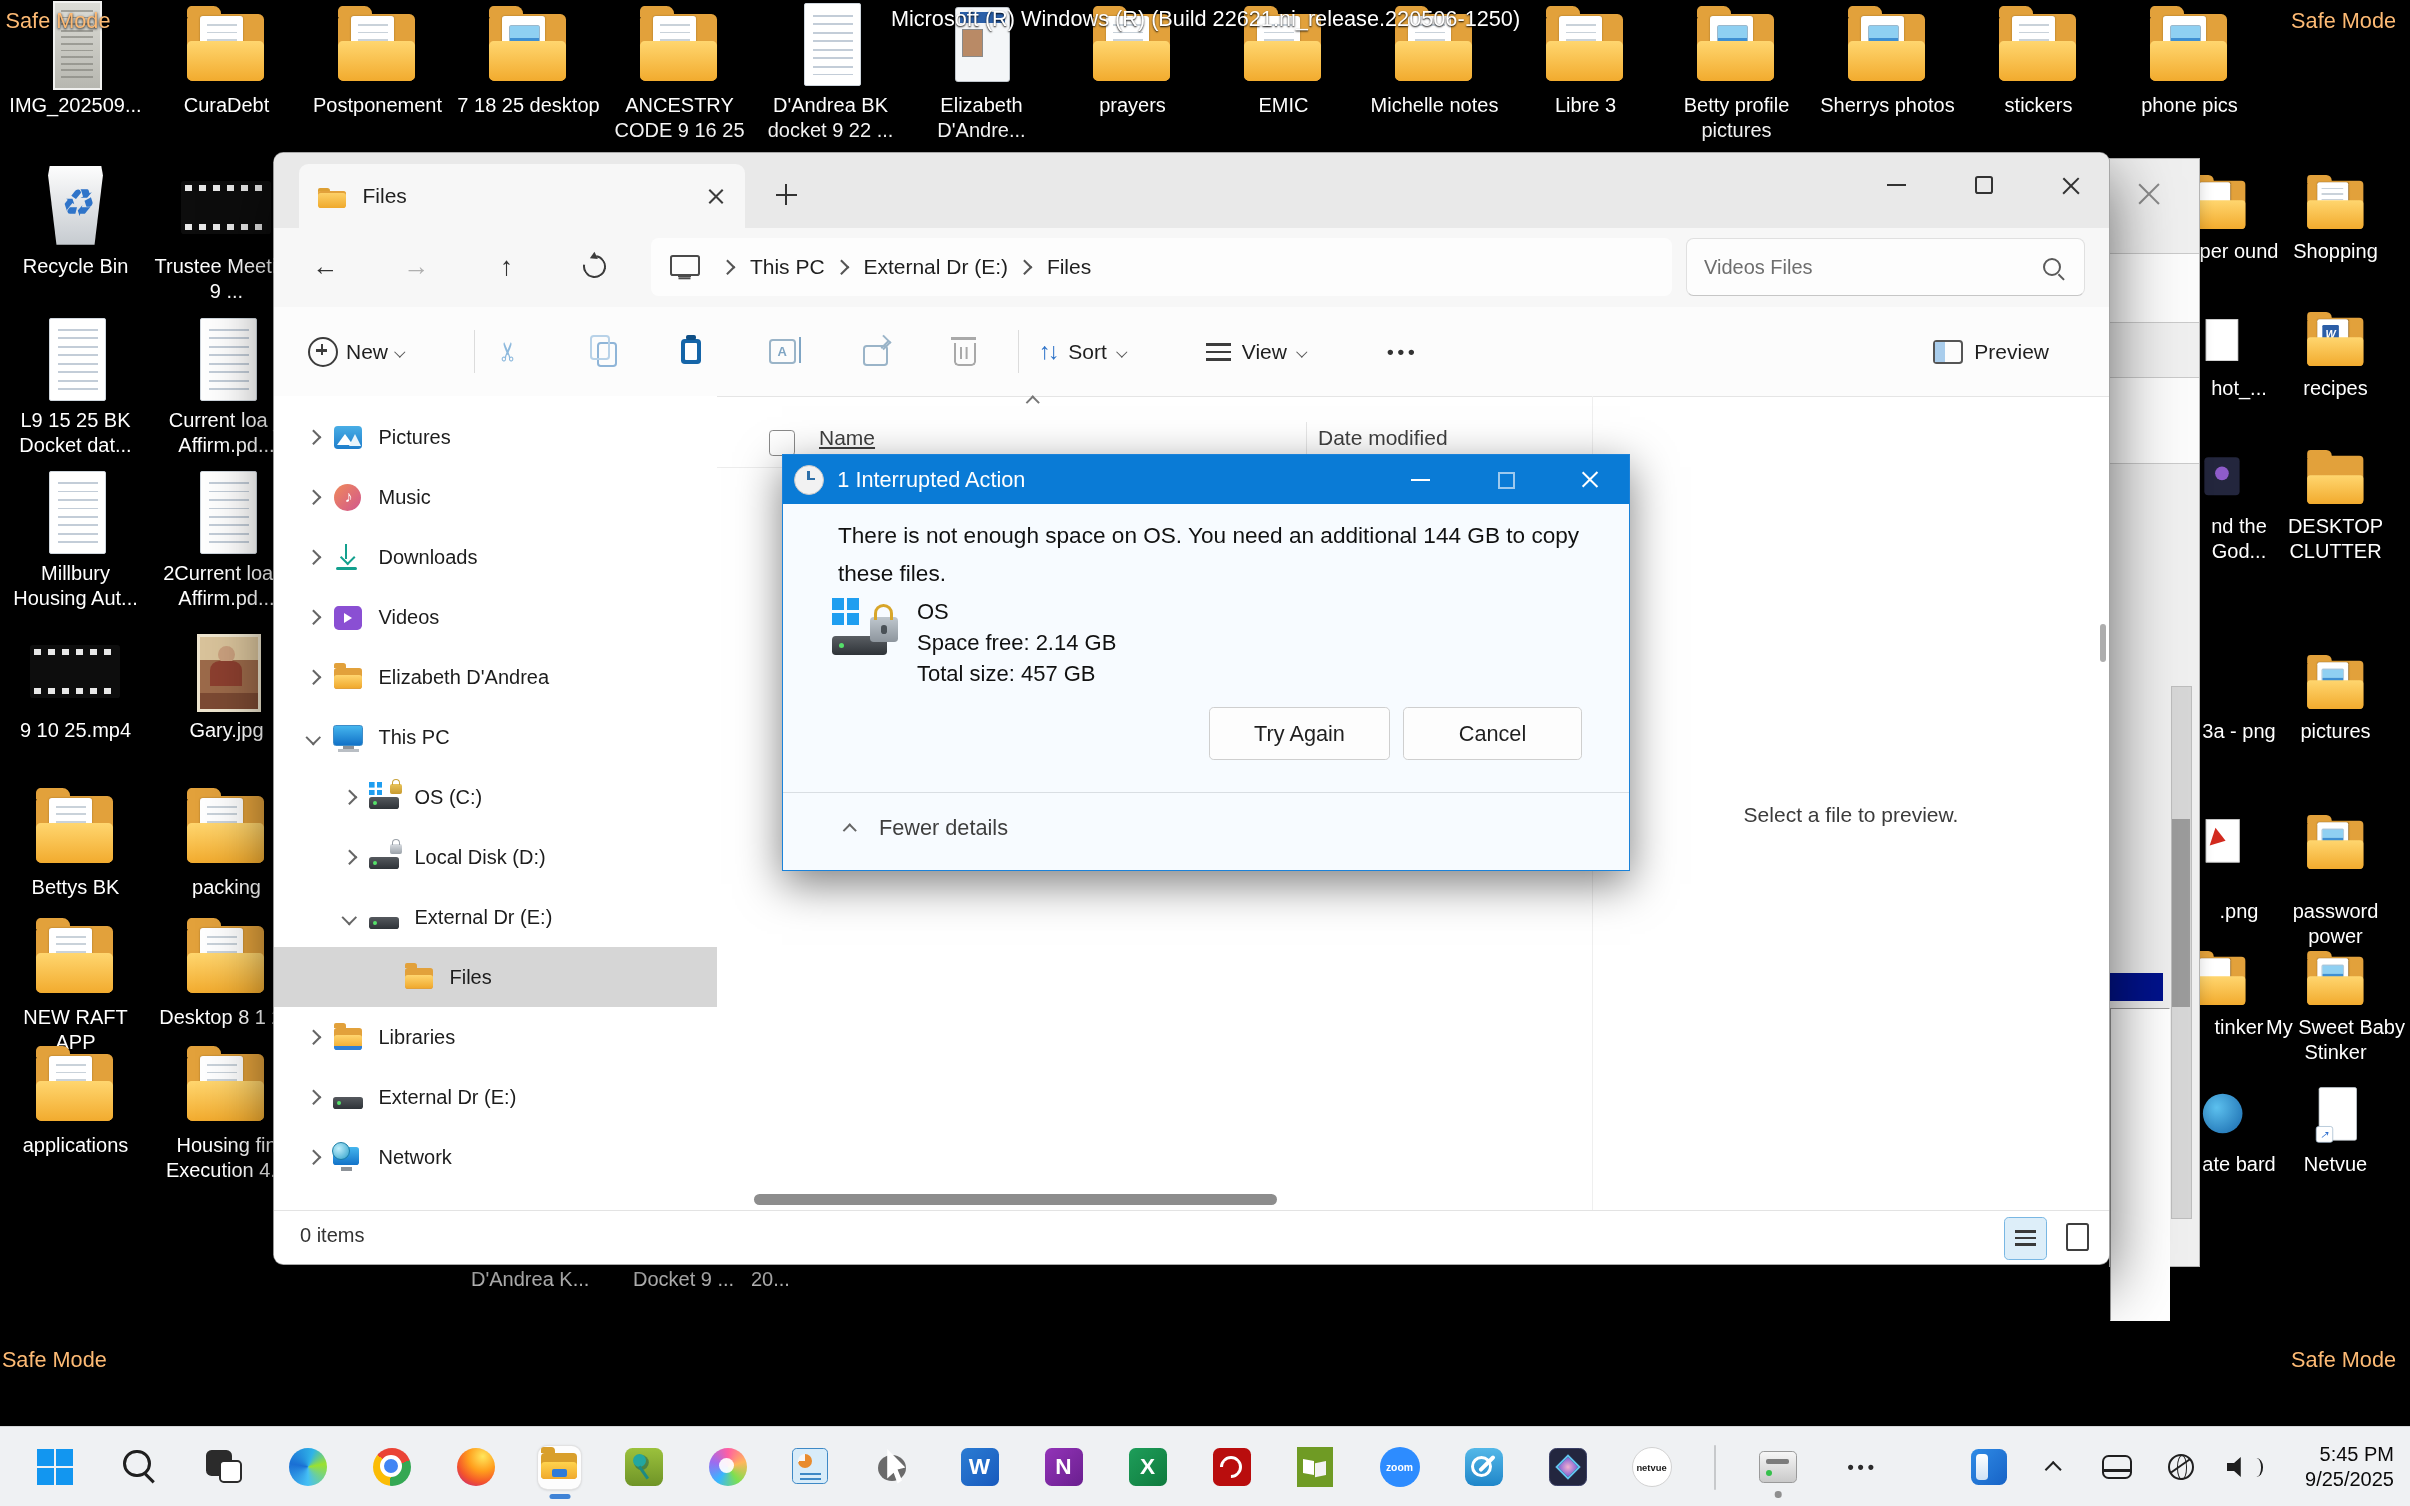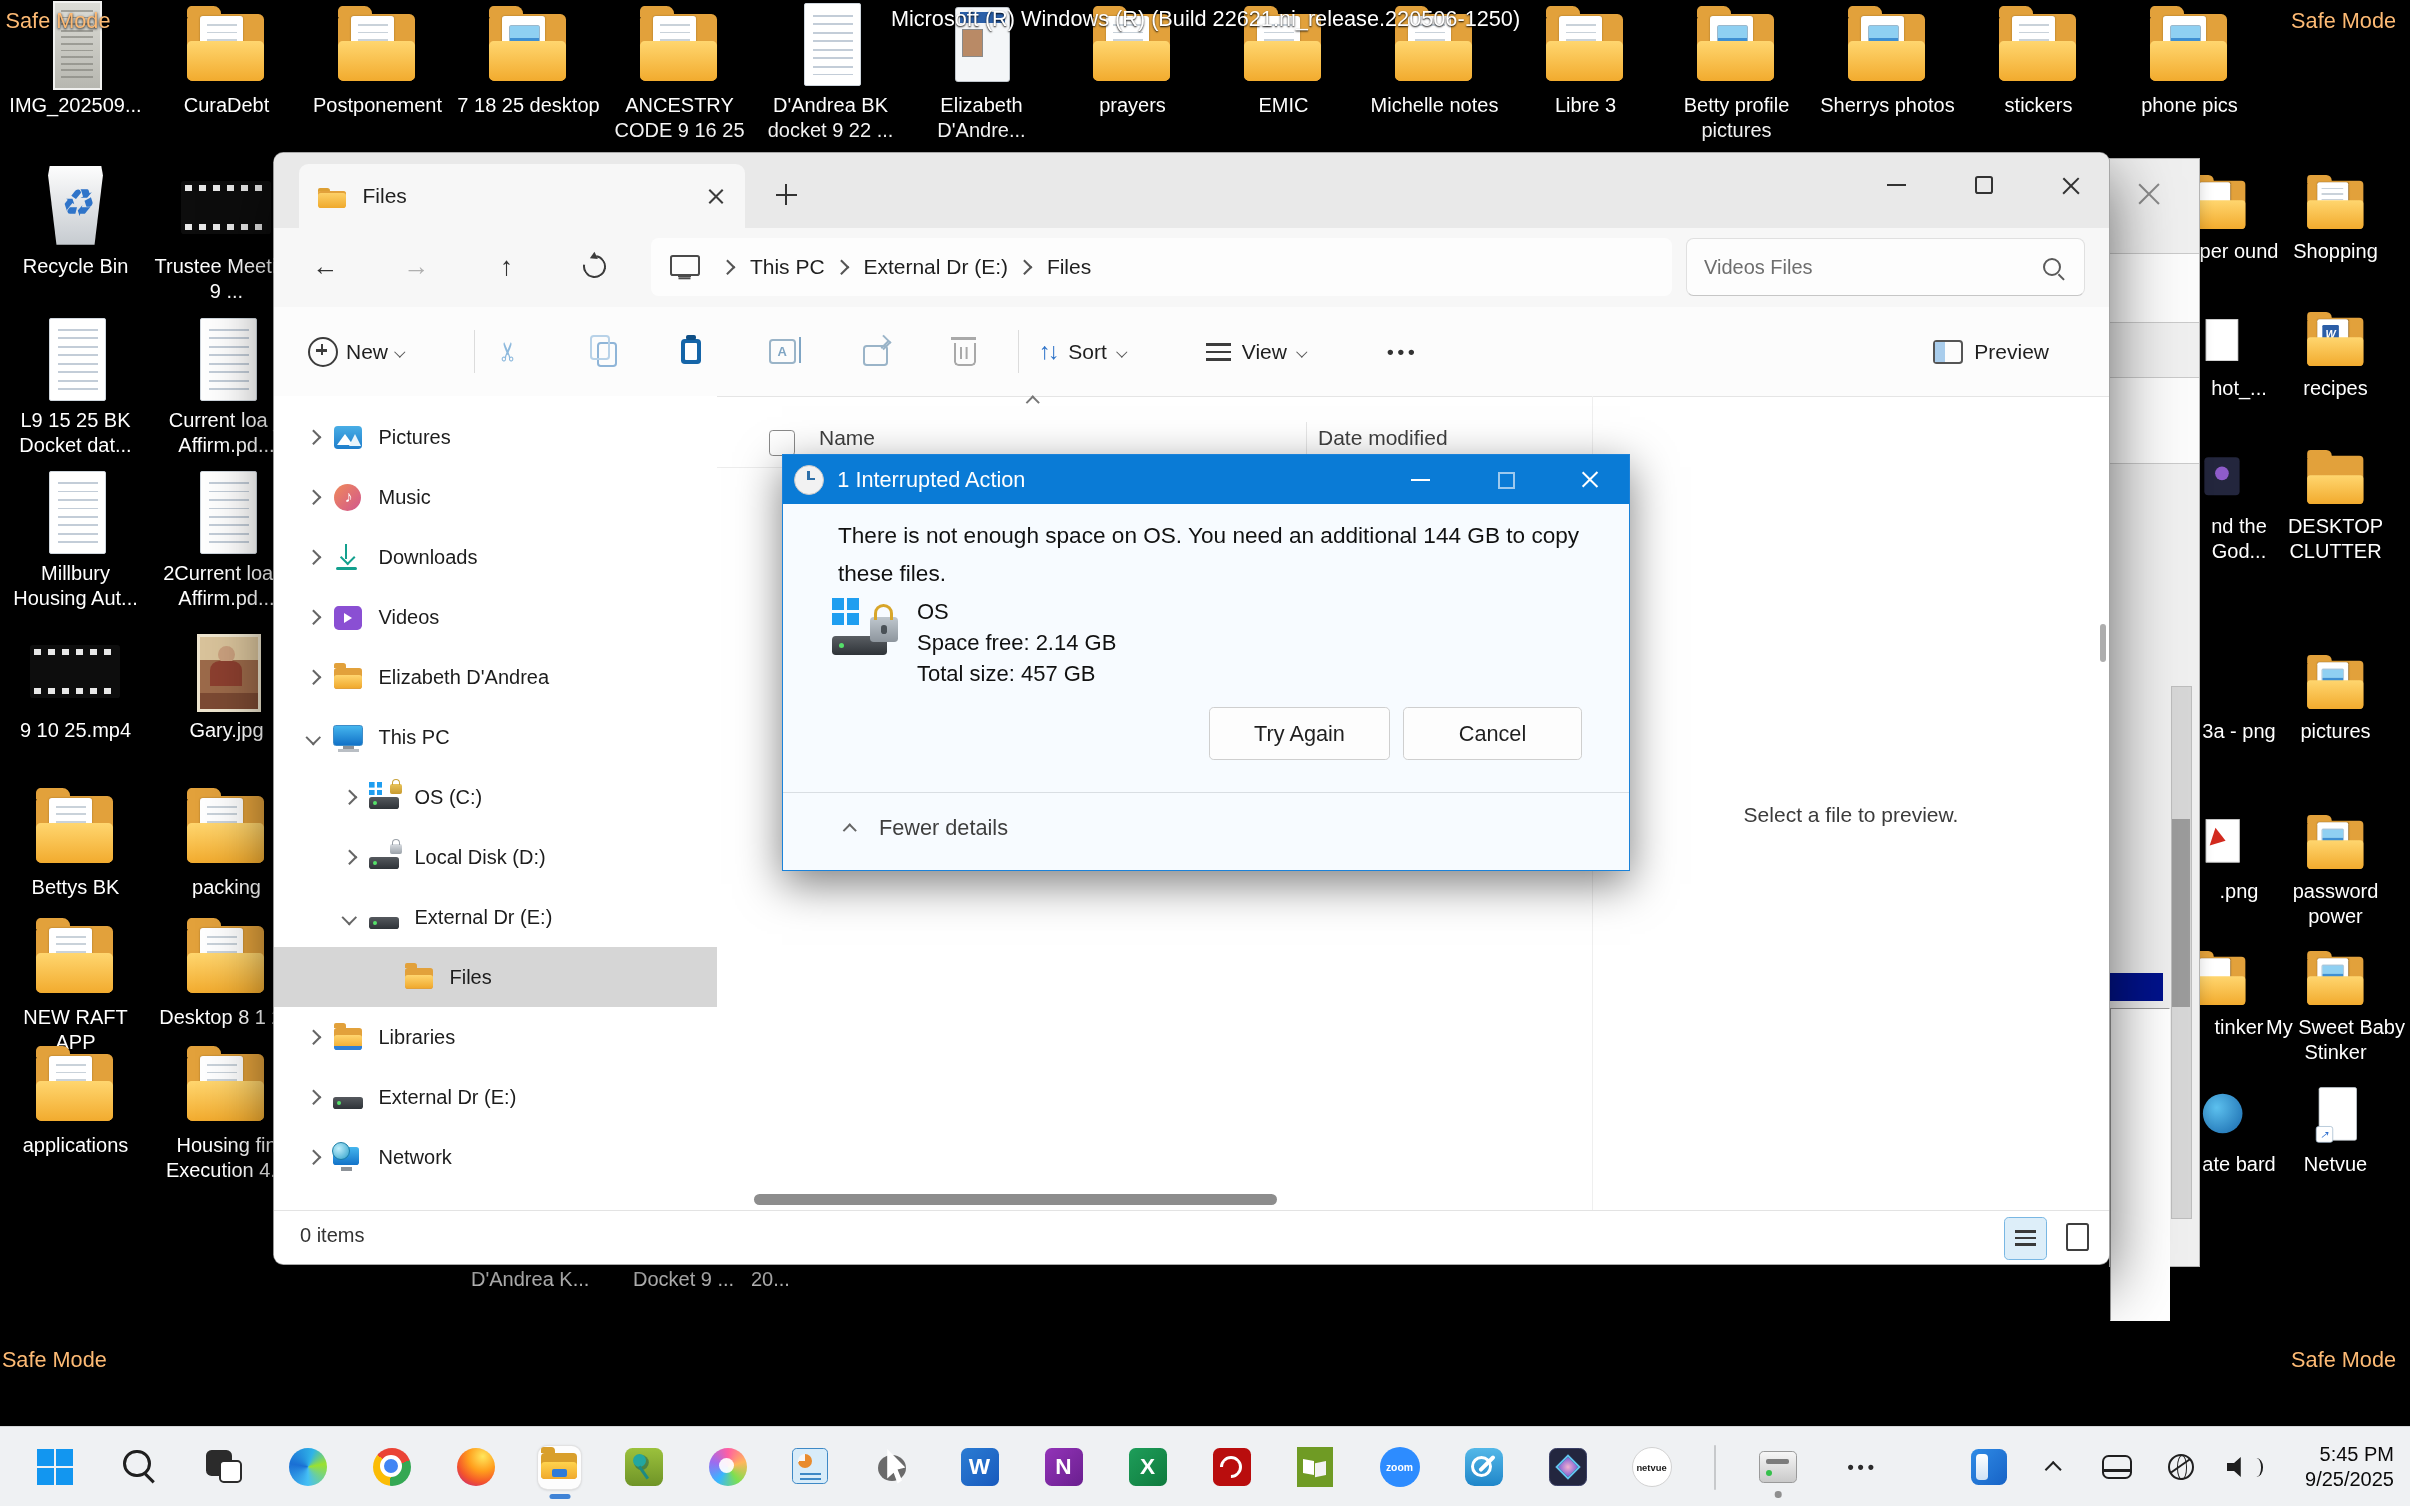--- a/index.html
+++ b/index.html
@@ -212,7 +212,7 @@
   #sortcaret .chev{border-color:#777;width:7.5px;height:7.5px;}
   #cb{position:absolute;left:52px;top:21px;width:23.5px;height:23.5px;border:1.9px solid #8a8a8a;border-radius:3.8px;background:#fff;}
   .colhdr{position:absolute;top:17px;font-size:21px;color:#3f3f3f;}
-  #col-name{left:102px;} #col-date{left:601px;}
+  #col-name{left:102px;text-decoration:underline;} #col-date{left:601px;}
   #coldiv{position:absolute;left:589px;top:13px;width:0.9px;height:36px;background:#e6e6e6;}
   #hscroll{position:absolute;left:0;right:0;bottom:3.8px;height:15px;}
   #hscroll .thumb{position:absolute;left:37px;width:523px;top:1.9px;height:11.3px;border-radius:6.6px;background:#8d8d8d;}

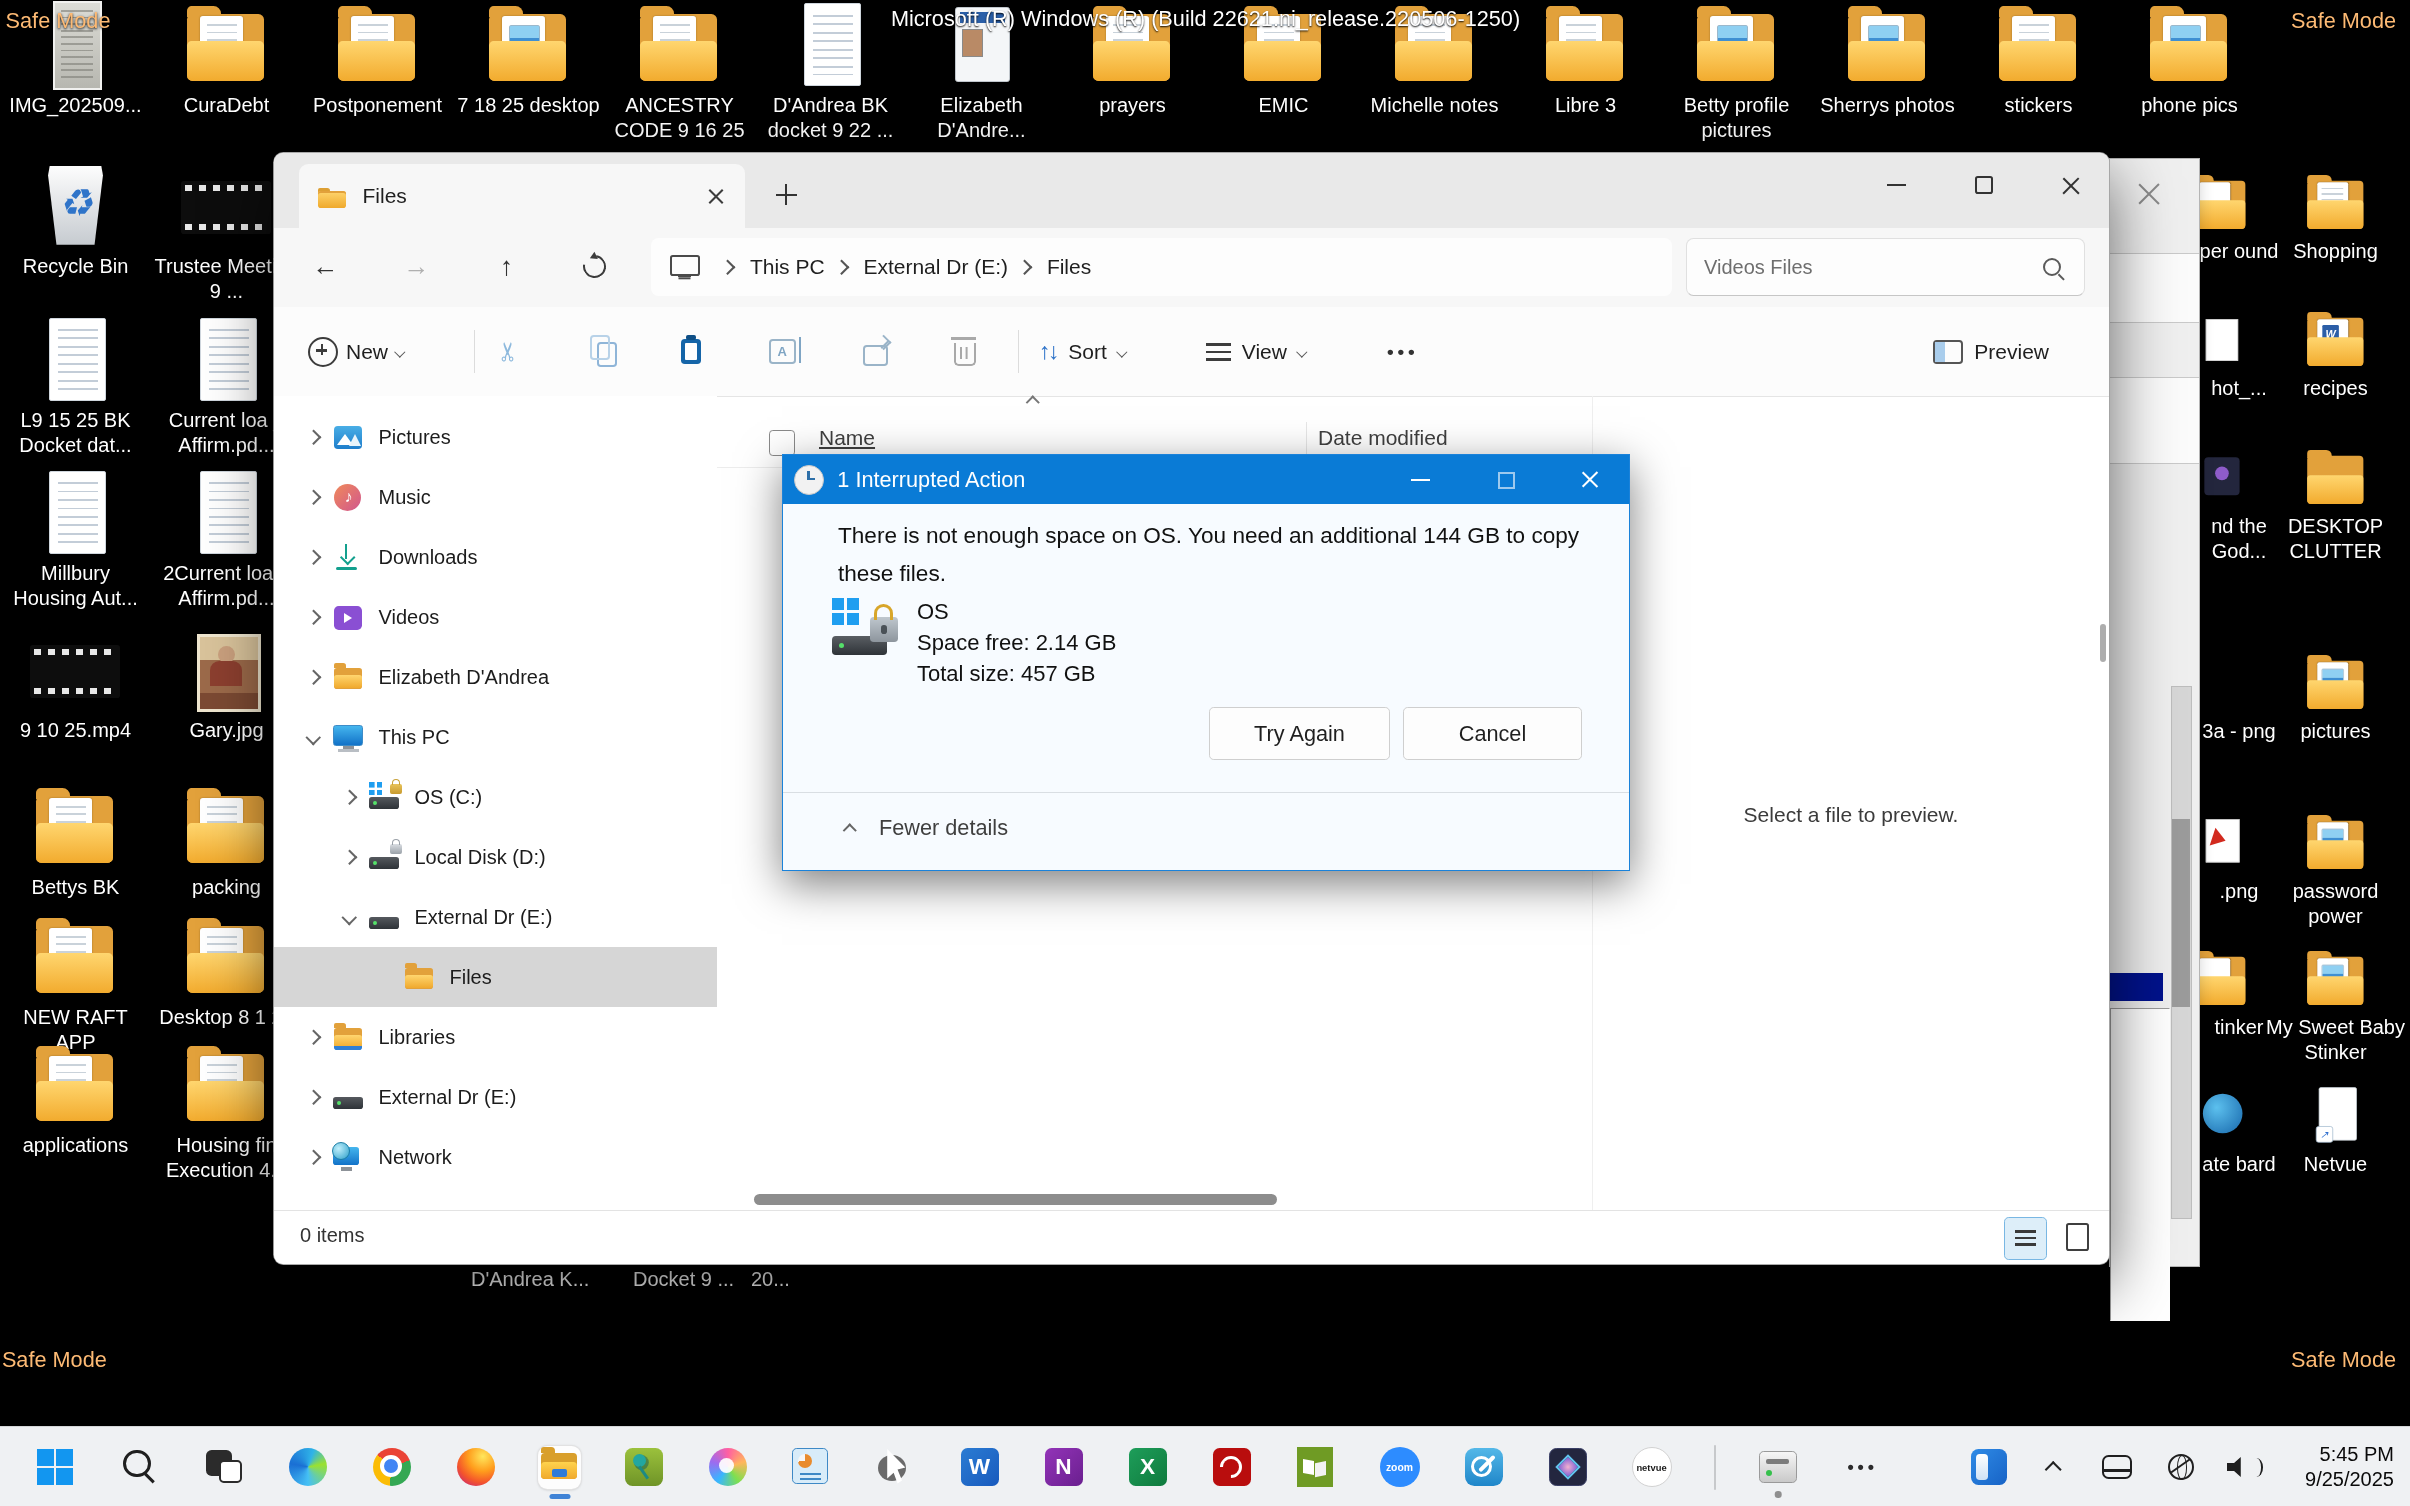--- a/index.html
+++ b/index.html
@@ -68,7 +68,7 @@
   #colFrag .dcell:nth-child(2),#colR .dcell:nth-child(2){top:305px;}
   #colFrag .dcell:nth-child(3),#colR .dcell:nth-child(3){top:443px;}
   #colFrag .dcell:nth-child(4),#colR .dcell:nth-child(4){top:648px;}
-  #colFrag .dcell:nth-child(5),#colR .dcell:nth-child(5){top:808px;}
+  #colFrag .dcell:nth-child(5),#colR .dcell:nth-child(5){top:808px;gap:20px;}
   #colFrag .dcell:nth-child(6),#colR .dcell:nth-child(6){top:944px;}
   #colFrag .dcell:nth-child(7),#colR .dcell:nth-child(7){top:1081px;}
   #colR .dglyph,#colFrag .dglyph{height:66px;overflow:hidden;}

